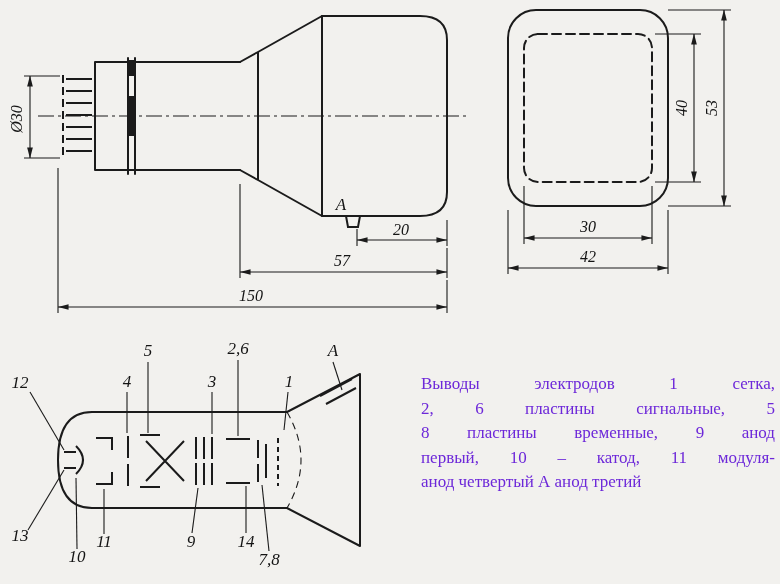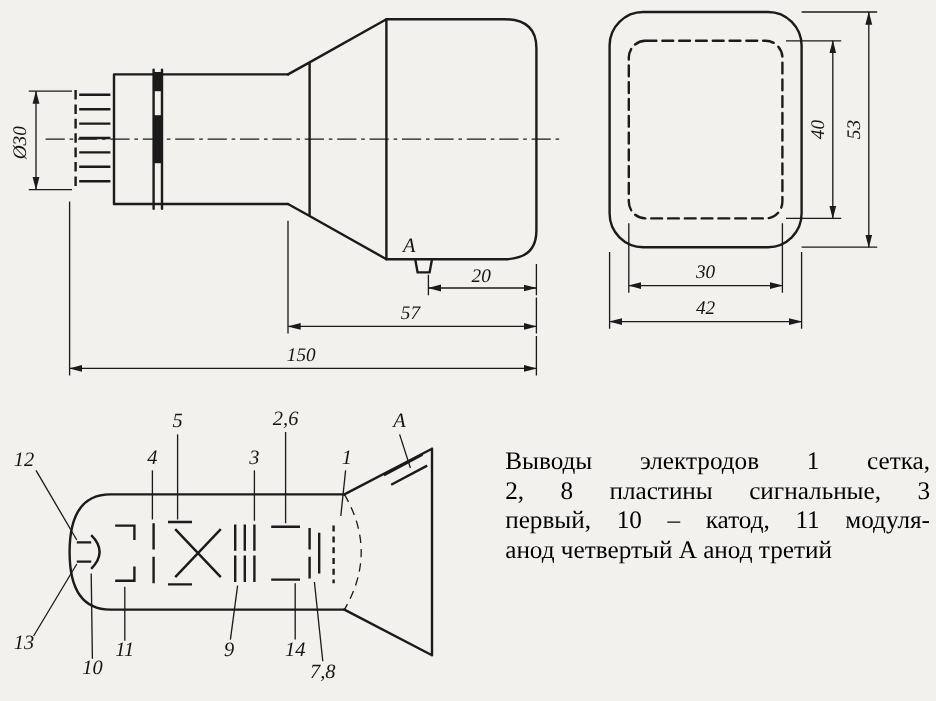--- a/index.html
+++ b/index.html
@@ -19,7 +19,7 @@
   .callout{font:italic 17px "Liberation Serif", serif;fill:#141414;text-anchor:middle;}
   .legend{
     position:absolute;left:421px;top:372px;width:354px;
-    font-size:21px;line-height:24.6px;color:#000000;
+    font-size:17px;line-height:24.6px;color:#6d28d9;
   }
   .legend .ln{text-align:justify;text-align-last:justify;white-space:nowrap;}
   .legend .ln.last{text-align-last:left;}

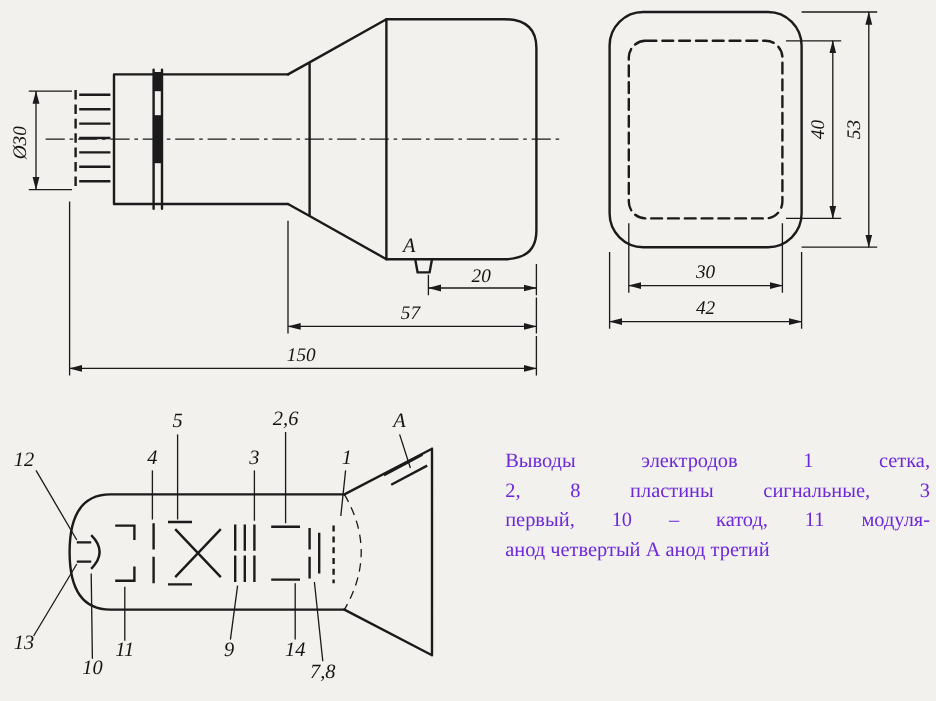--- a/index.html
+++ b/index.html
@@ -166,7 +166,7 @@
 
 <div class="legend">
   <div class="ln">Выводы электродов 1 сетка,</div>
-  <div class="ln">2, 8 пластины сигнальные, 3</div>
+  <div class="ln">2, 6 пластины сигнальные, 5</div>
   <div class="ln">первый, 10 – катод, 11 модуля-</div>
   <div class="ln last">анод четвертый А анод третий</div>
 </div>

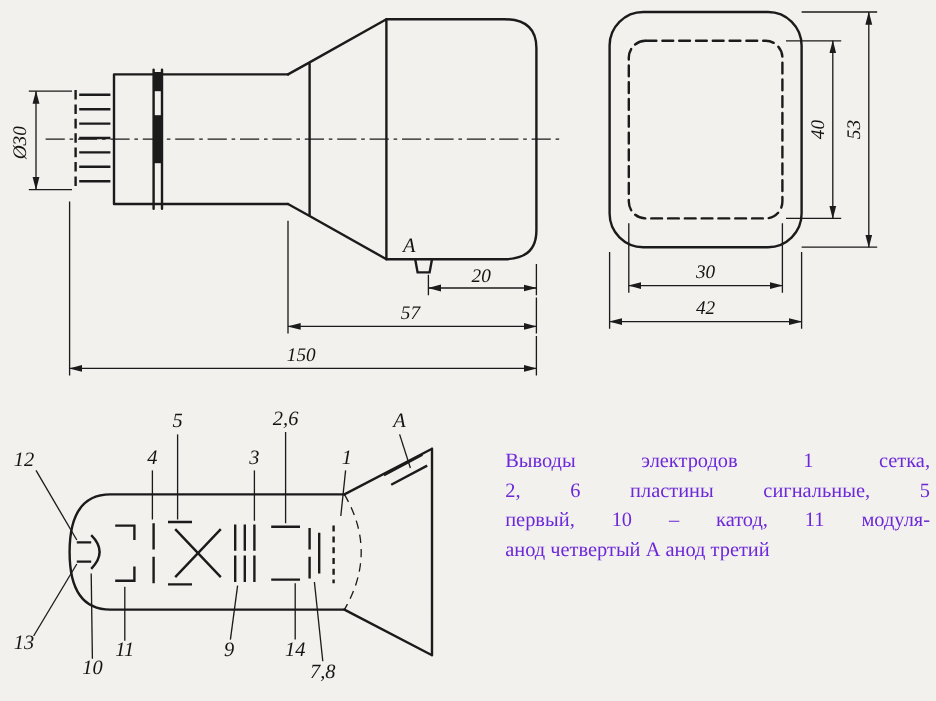--- a/index.html
+++ b/index.html
@@ -167,6 +167,7 @@
 <div class="legend">
   <div class="ln">Выводы электродов 1 сетка,</div>
   <div class="ln">2, 6 пластины сигнальные, 5</div>
+  <div class="ln">8 пластины временные, 9 анод</div>
   <div class="ln">первый, 10 – катод, 11 модуля-</div>
   <div class="ln last">анод четвертый А анод третий</div>
 </div>

